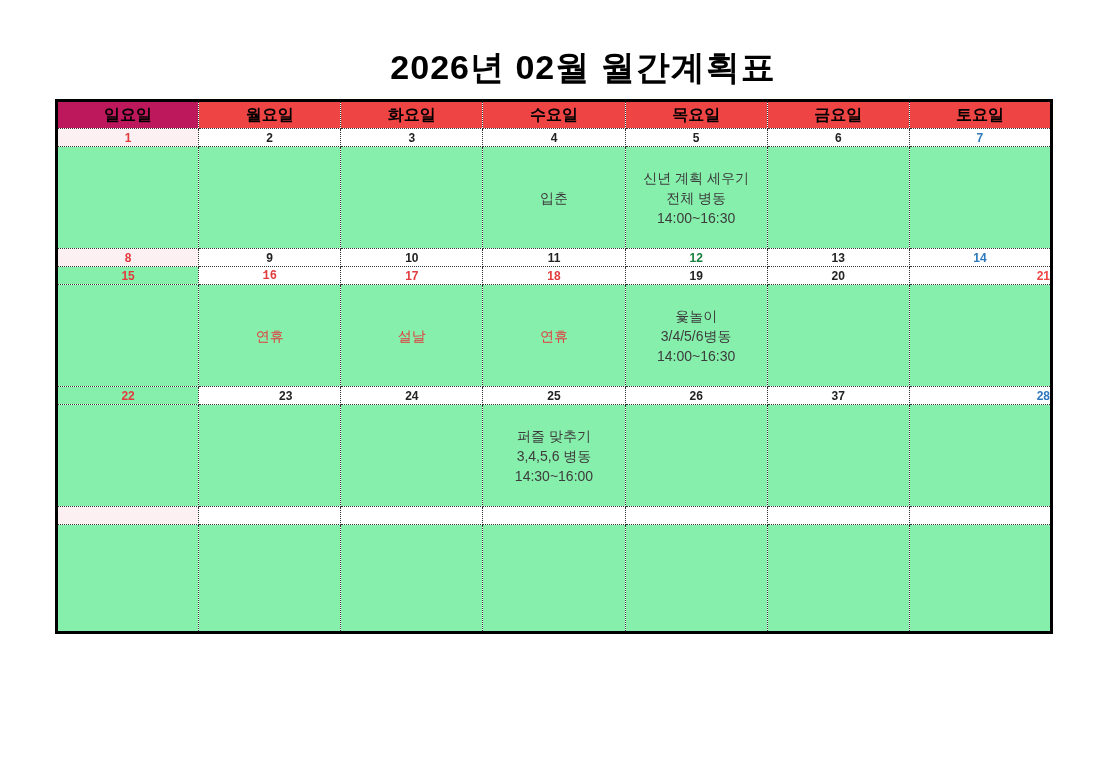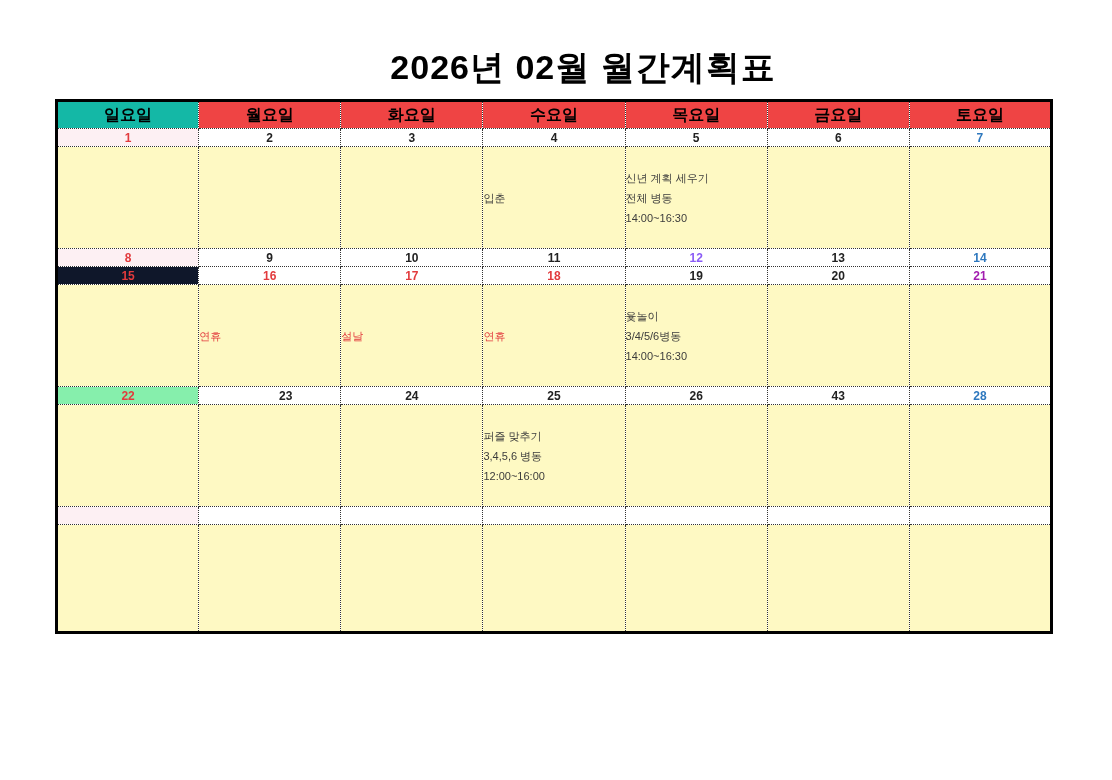--- a/index.html
+++ b/index.html
@@ -69,7 +69,7 @@
 <table class="calendar">
   <thead>
     <tr id="header-row">
-        <th class="weekday" style="background: #14b8a6;">일요일</th>
+        <th class="weekday" style="background: #be185d;">일요일</th>
         <th class="weekday">월요일</th>
         <th class="weekday">화요일</th>
         <th class="weekday">수요일</th>

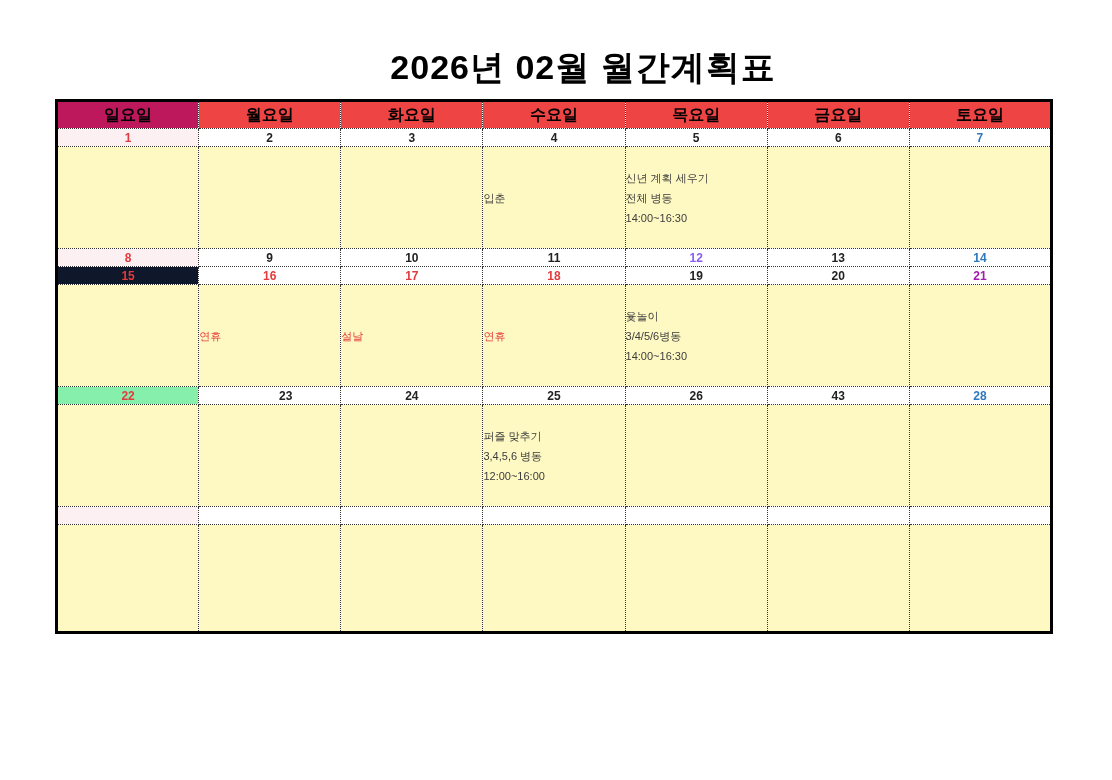--- a/index.html
+++ b/index.html
@@ -54,9 +54,10 @@
   }
   .content-row td {
     height: 101px;
+    text-align: center;
     vertical-align: middle;
-    font-size: 11px;
-    background: #fef9c3;
+    font-size: 14px;
+    background: #86efac;
   }
   .content-row.last td { height: 106px; }
   .event-line { line-height: 20px; white-space: nowrap; }

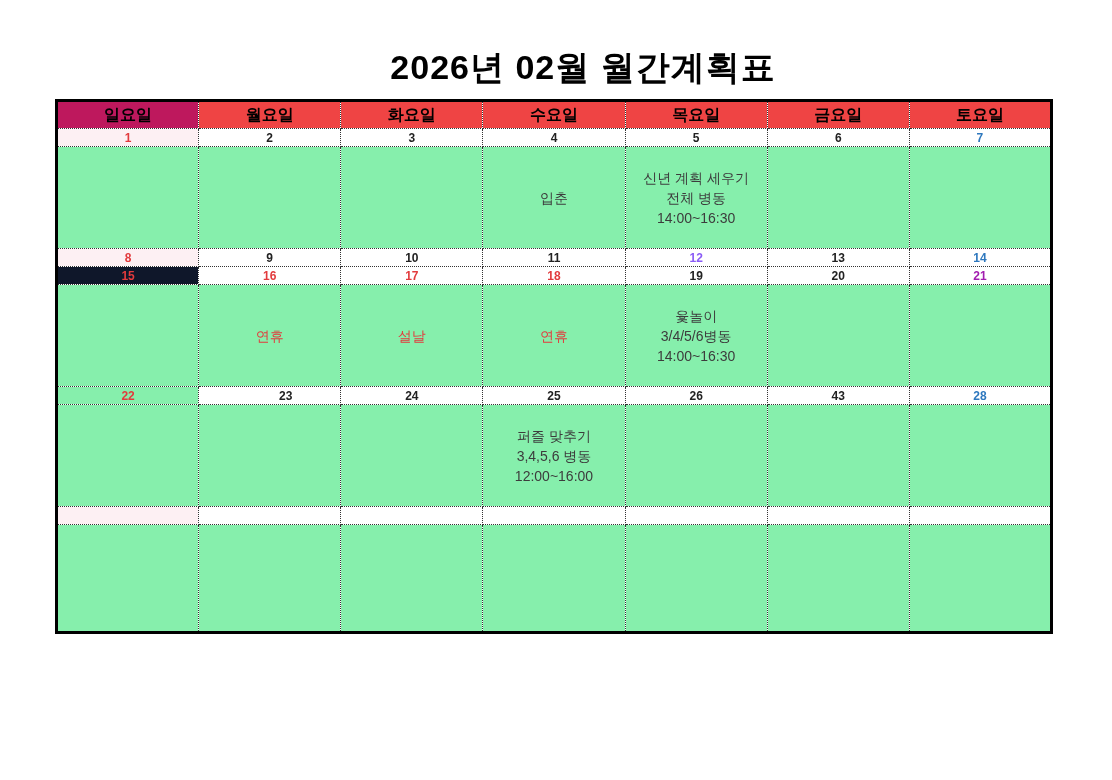--- a/index.html
+++ b/index.html
@@ -109,7 +109,7 @@
         <td style="color: rgb(34, 34, 34);">9</td>
         <td style="color: rgb(34, 34, 34);">10</td>
         <td style="color: rgb(34, 34, 34);">11</td>
-        <td style="color: #8b5cf6;">12</td>
+        <td style="color: #15803d;">12</td>
         <td style="color: rgb(34, 34, 34);">13</td>
         <td style="color: rgb(46, 120, 190);">14</td>
       </tr>

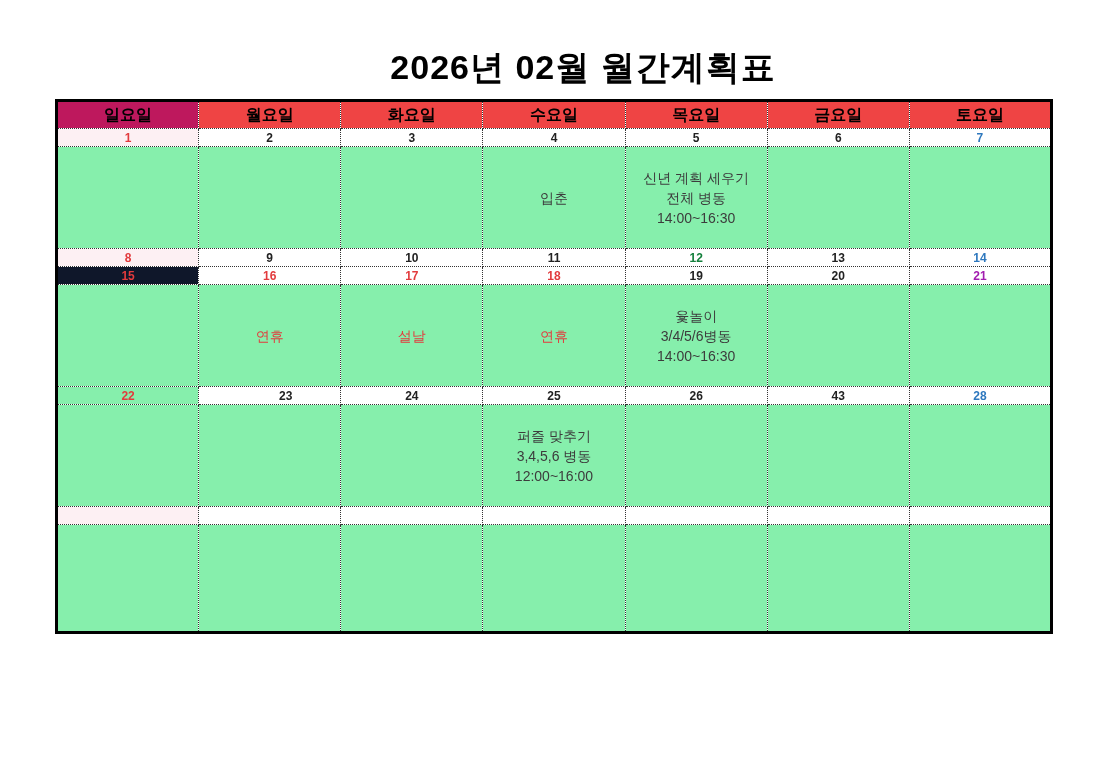--- a/index.html
+++ b/index.html
@@ -114,7 +114,7 @@
         <td style="color: rgb(46, 120, 190);">14</td>
       </tr>
       <tr class="date-row">
-        <td style="background: #0f172a; color: rgb(226, 59, 61);">15</td>
+        <td style="background: #86efac; color: rgb(226, 59, 61);">15</td>
         <td style="color: rgb(226, 59, 61);">16</td>
         <td style="color: rgb(226, 59, 61);">17</td>
         <td style="color: rgb(226, 59, 61);">18</td>

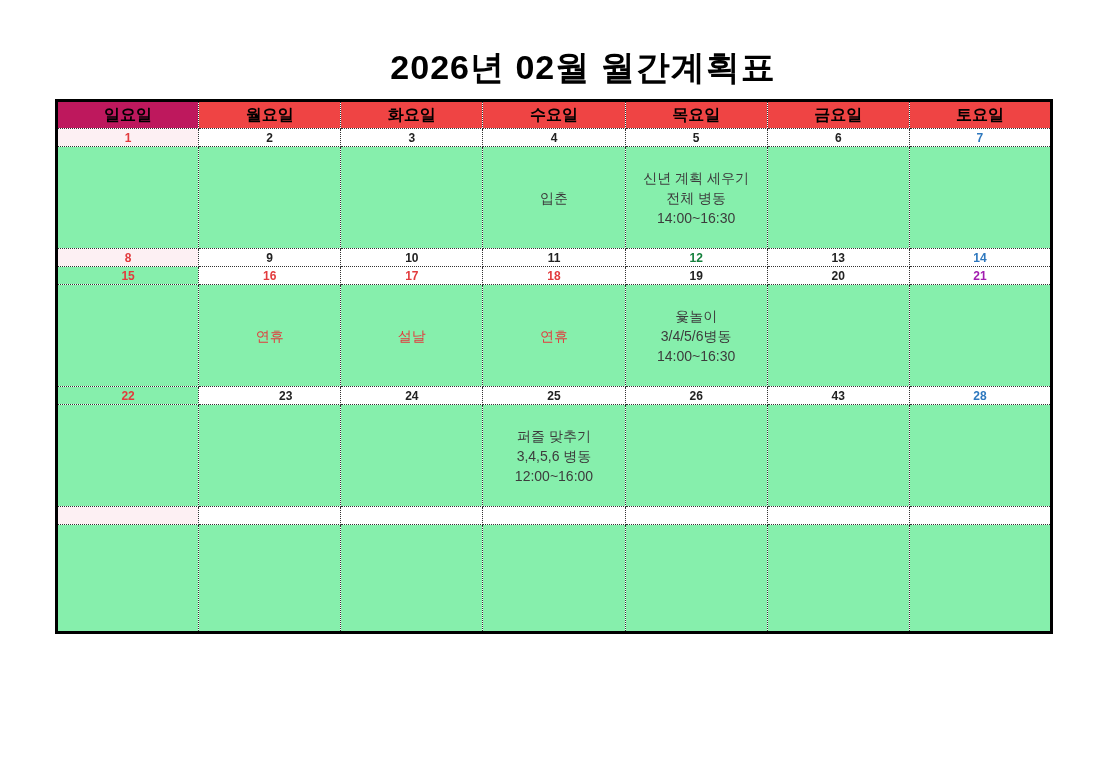--- a/index.html
+++ b/index.html
@@ -115,7 +115,7 @@
       </tr>
       <tr class="date-row">
         <td style="background: #86efac; color: rgb(226, 59, 61);">15</td>
-        <td style="color: rgb(226, 59, 61);">16</td>
+        <td style="color: rgb(226, 59, 61); font-family: Liberation Mono, monospace;">16</td>
         <td style="color: rgb(226, 59, 61);">17</td>
         <td style="color: rgb(226, 59, 61);">18</td>
         <td style="color: rgb(34, 34, 34);">19</td>

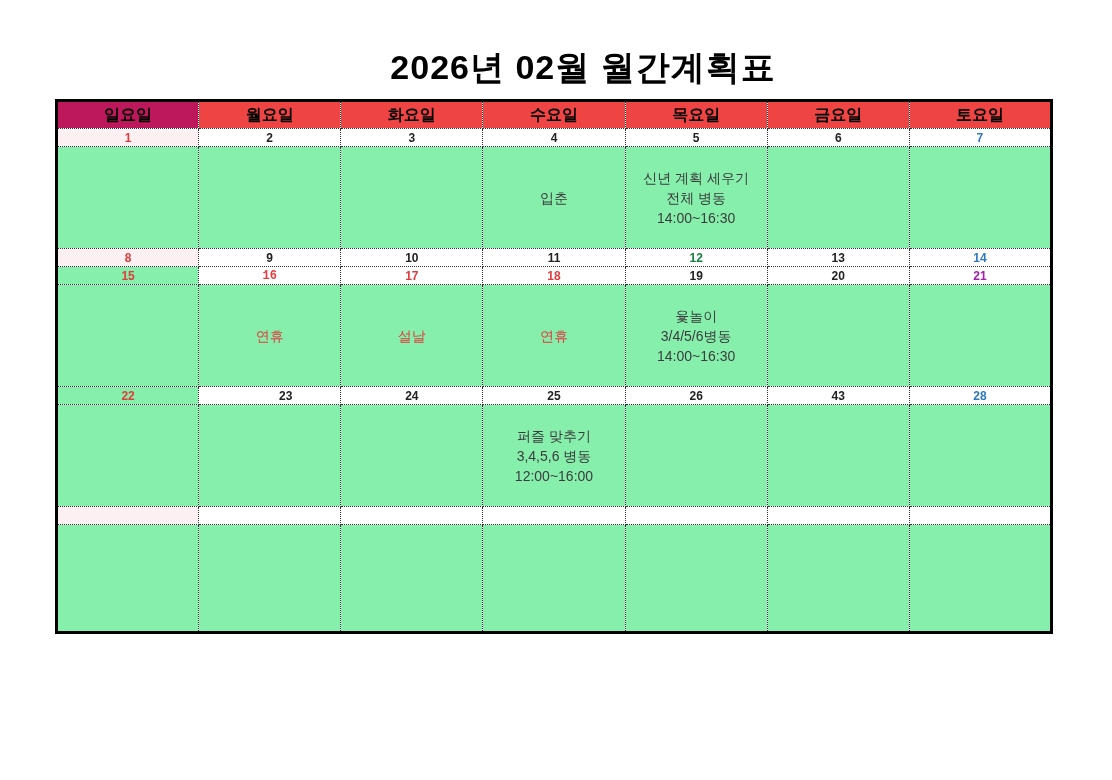--- a/index.html
+++ b/index.html
@@ -120,7 +120,7 @@
         <td style="color: rgb(226, 59, 61);">18</td>
         <td style="color: rgb(34, 34, 34);">19</td>
         <td style="color: rgb(34, 34, 34);">20</td>
-        <td style="color: #a21caf;">21</td>
+        <td style="color: #ef4444; text-align: right;">21</td>
       </tr>
       <tr class="content-row">
         <td></td>

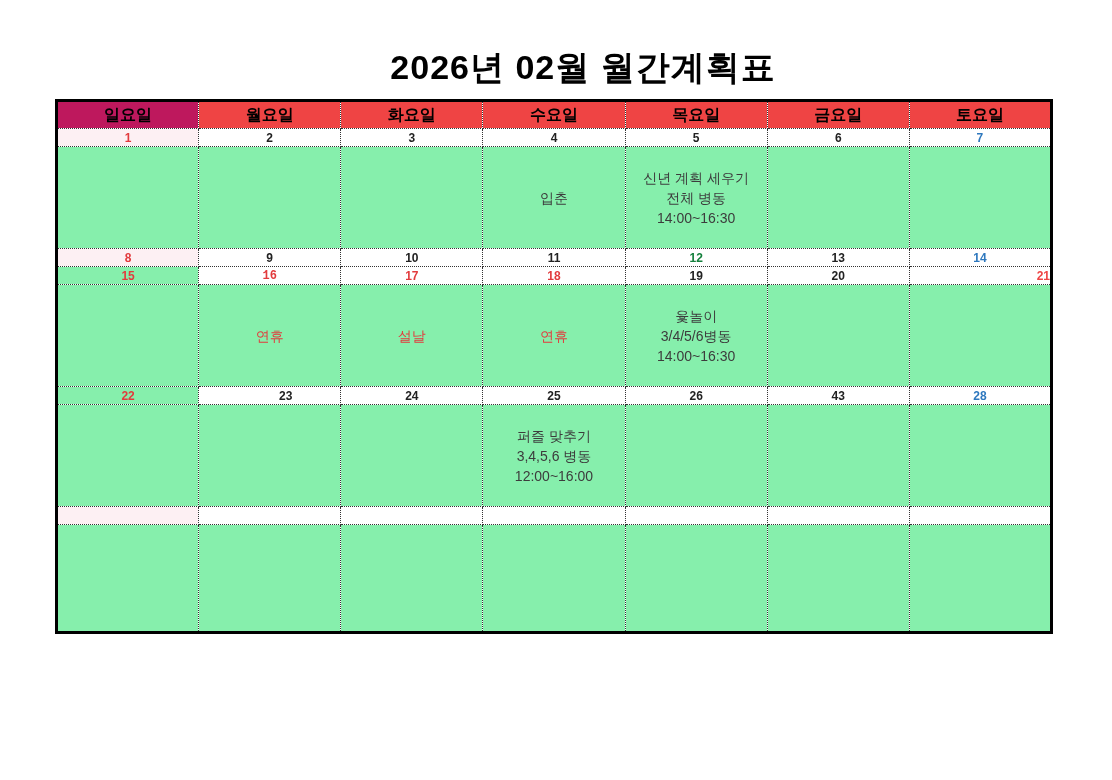--- a/index.html
+++ b/index.html
@@ -147,7 +147,7 @@
         <td style="color: rgb(34, 34, 34);">24</td>
         <td style="color: rgb(34, 34, 34);">25</td>
         <td style="color: rgb(34, 34, 34);">26</td>
-        <td style="color: rgb(34, 34, 34);">43</td>
+        <td style="color: rgb(34, 34, 34);">37</td>
         <td style="color: rgb(46, 120, 190);">28</td>
       </tr>
       <tr class="content-row">

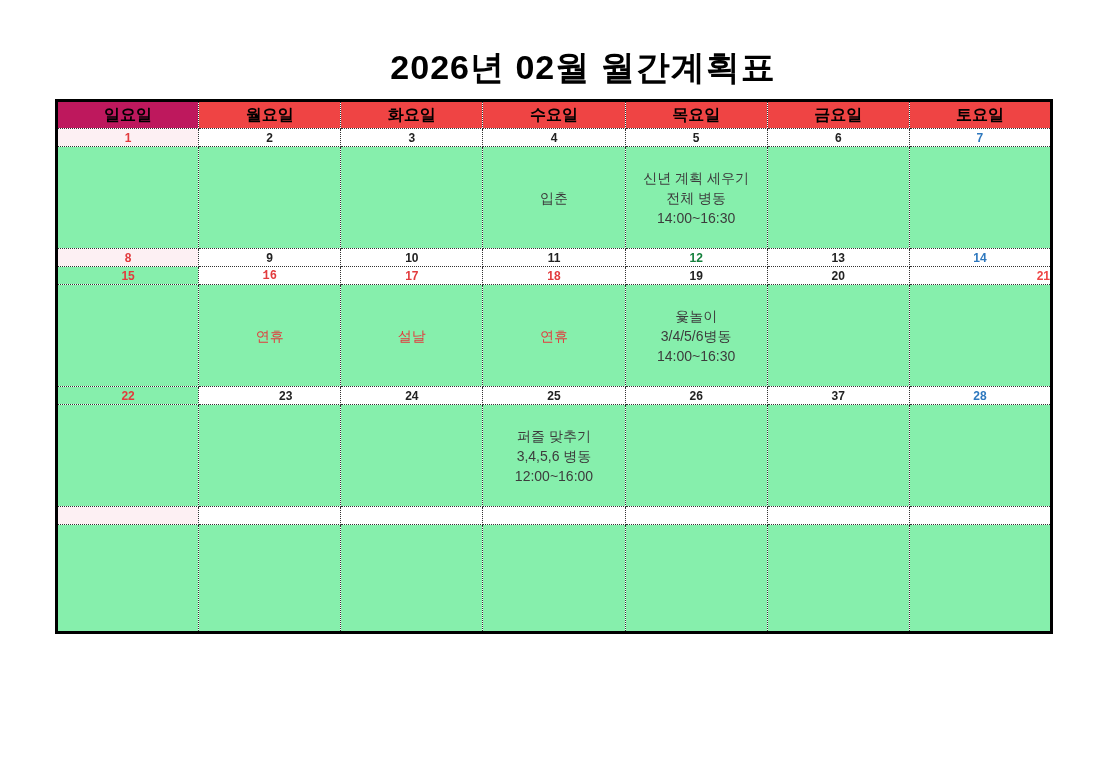--- a/index.html
+++ b/index.html
@@ -148,7 +148,7 @@
         <td style="color: rgb(34, 34, 34);">25</td>
         <td style="color: rgb(34, 34, 34);">26</td>
         <td style="color: rgb(34, 34, 34);">37</td>
-        <td style="color: rgb(46, 120, 190);">28</td>
+        <td style="color: rgb(46, 120, 190); text-align: right;">28</td>
       </tr>
       <tr class="content-row">
         <td></td>

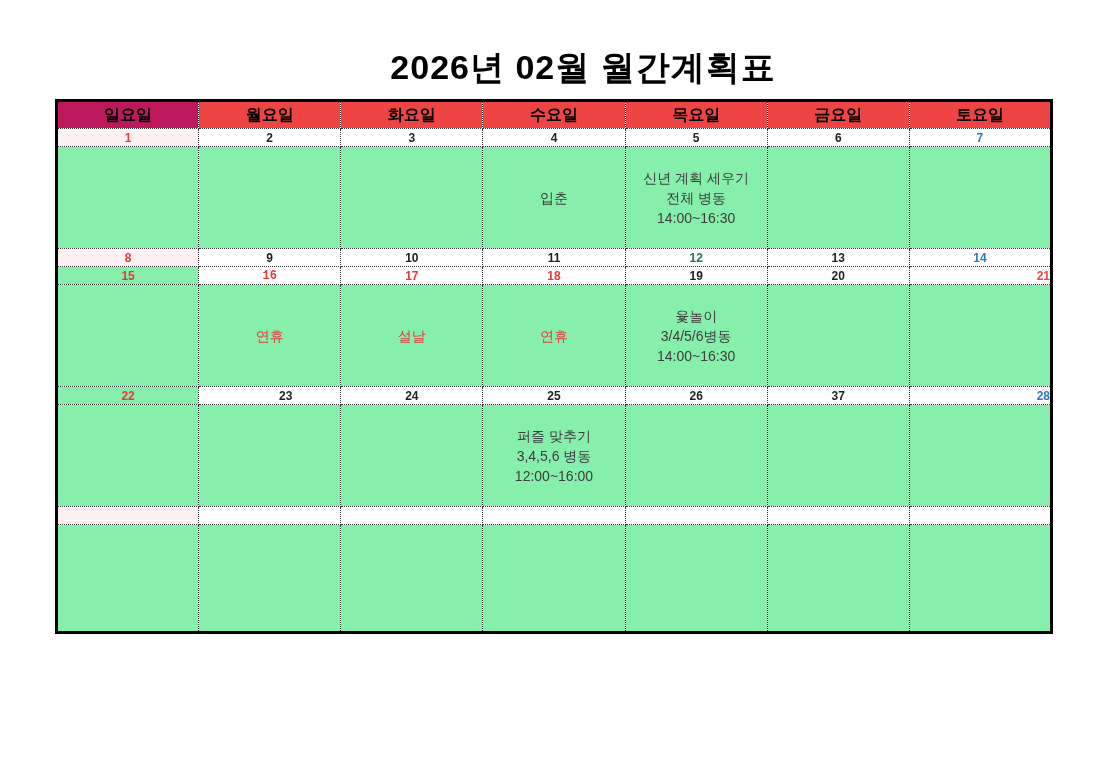--- a/index.html
+++ b/index.html
@@ -157,7 +157,7 @@
         <td style="color: rgb(60, 60, 60);">
           <div class="event-line">퍼즐 맞추기</div>
           <div class="event-line">3,4,5,6 병동</div>
-          <div class="event-line">12:00~16:00</div>
+          <div class="event-line">14:30~16:00</div>
         </td>
         <td></td>
         <td></td>

